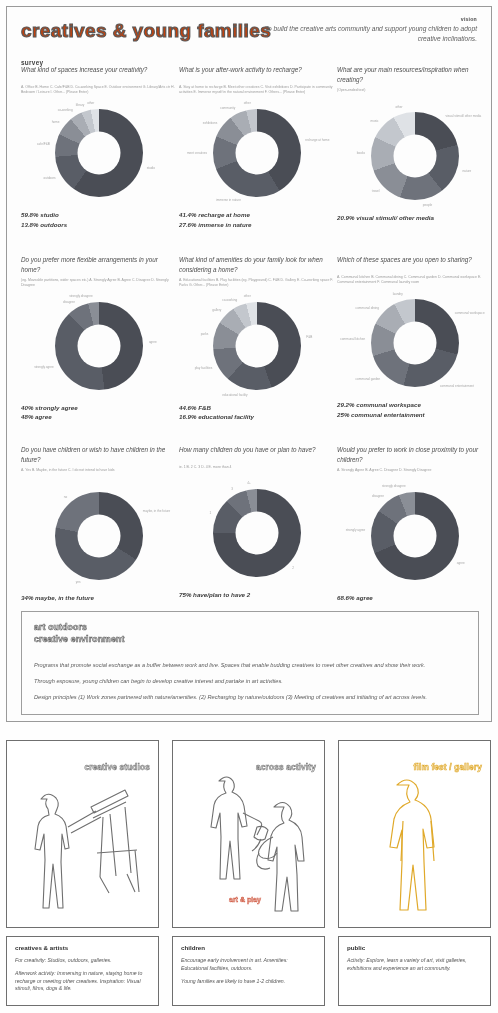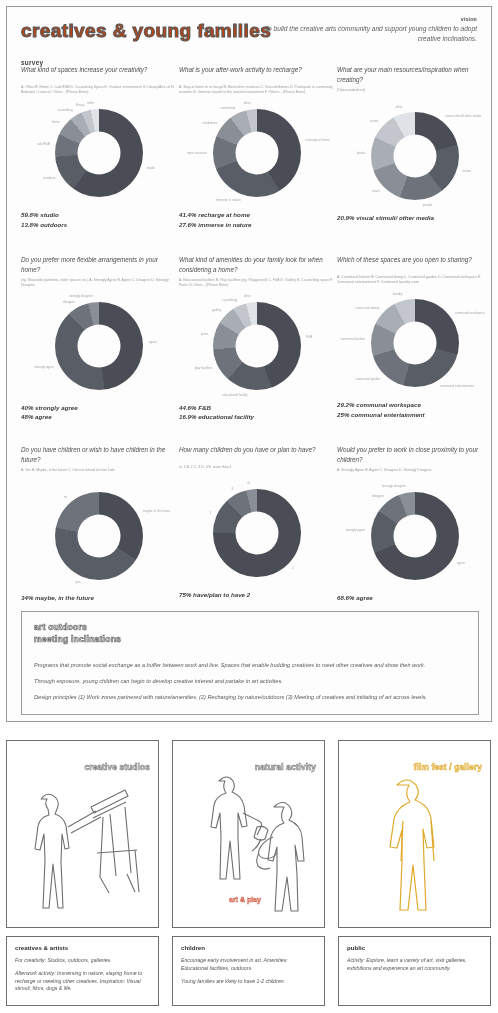--- a/index.html
+++ b/index.html
@@ -399,7 +399,7 @@
     <div class="concl">
       <div class="concl-title">
         <div>art outdoors</div>
-        <div>meeting inclinations</div>
+        <div>creative environment</div>
       </div>
       <div class="concl-body" id="conclBody">
           <div class="concl-p">Programs that promote social exchange as a buffer between work and live. Spaces that enable budding creatives to meet other creatives and show their work.</div>

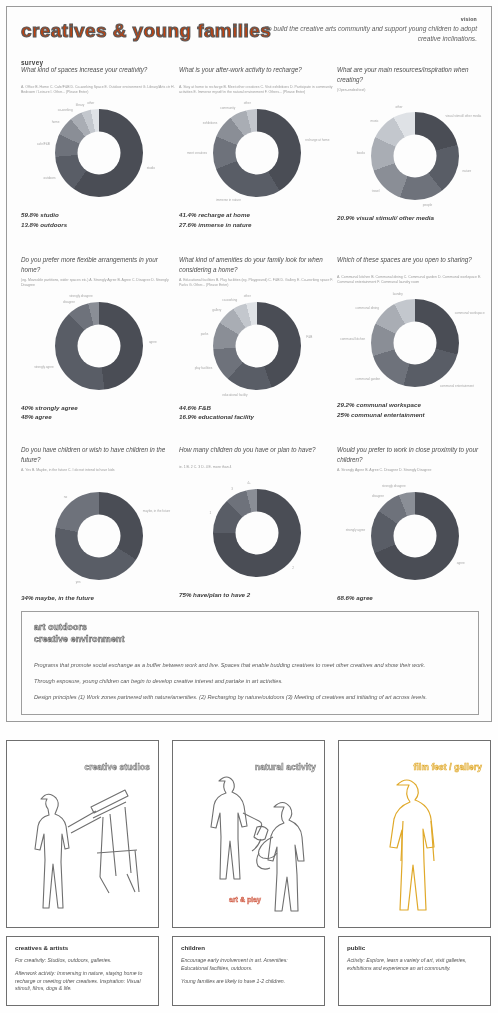--- a/index.html
+++ b/index.html
@@ -440,7 +440,7 @@
        <path d="M86 112 q-4 7 -1 13 q5 5 12 2"></path>
      </g>
    </svg>
-        <div class="panel-tag">natural activity</div>
+        <div class="panel-tag">across activity</div>
         <div class="panel-subtag">art &amp; play</div>
       </div>
       <div class="cap p1">

